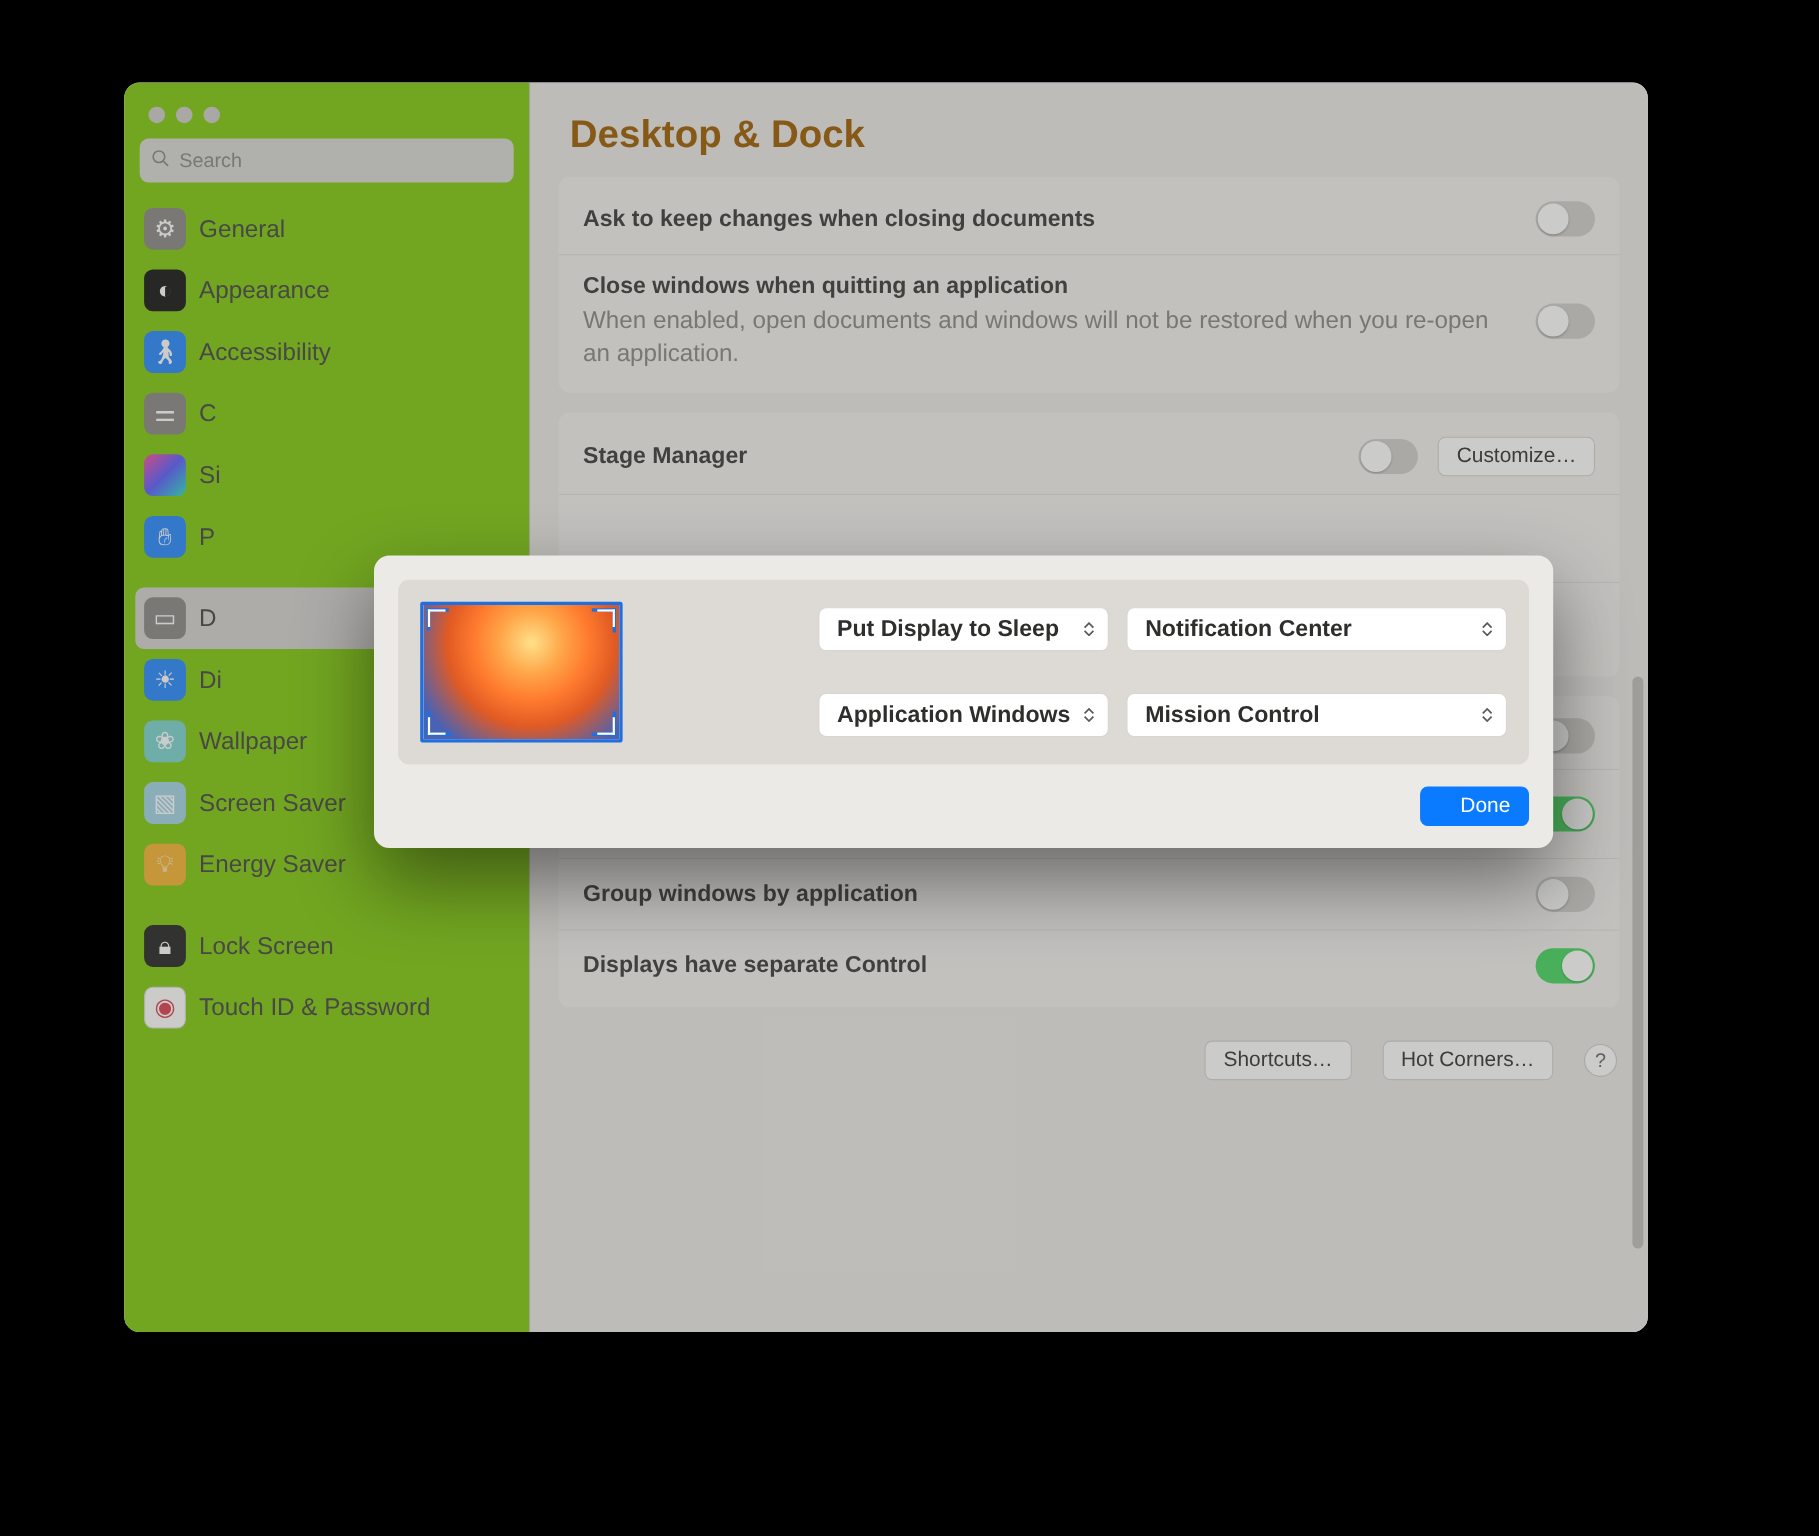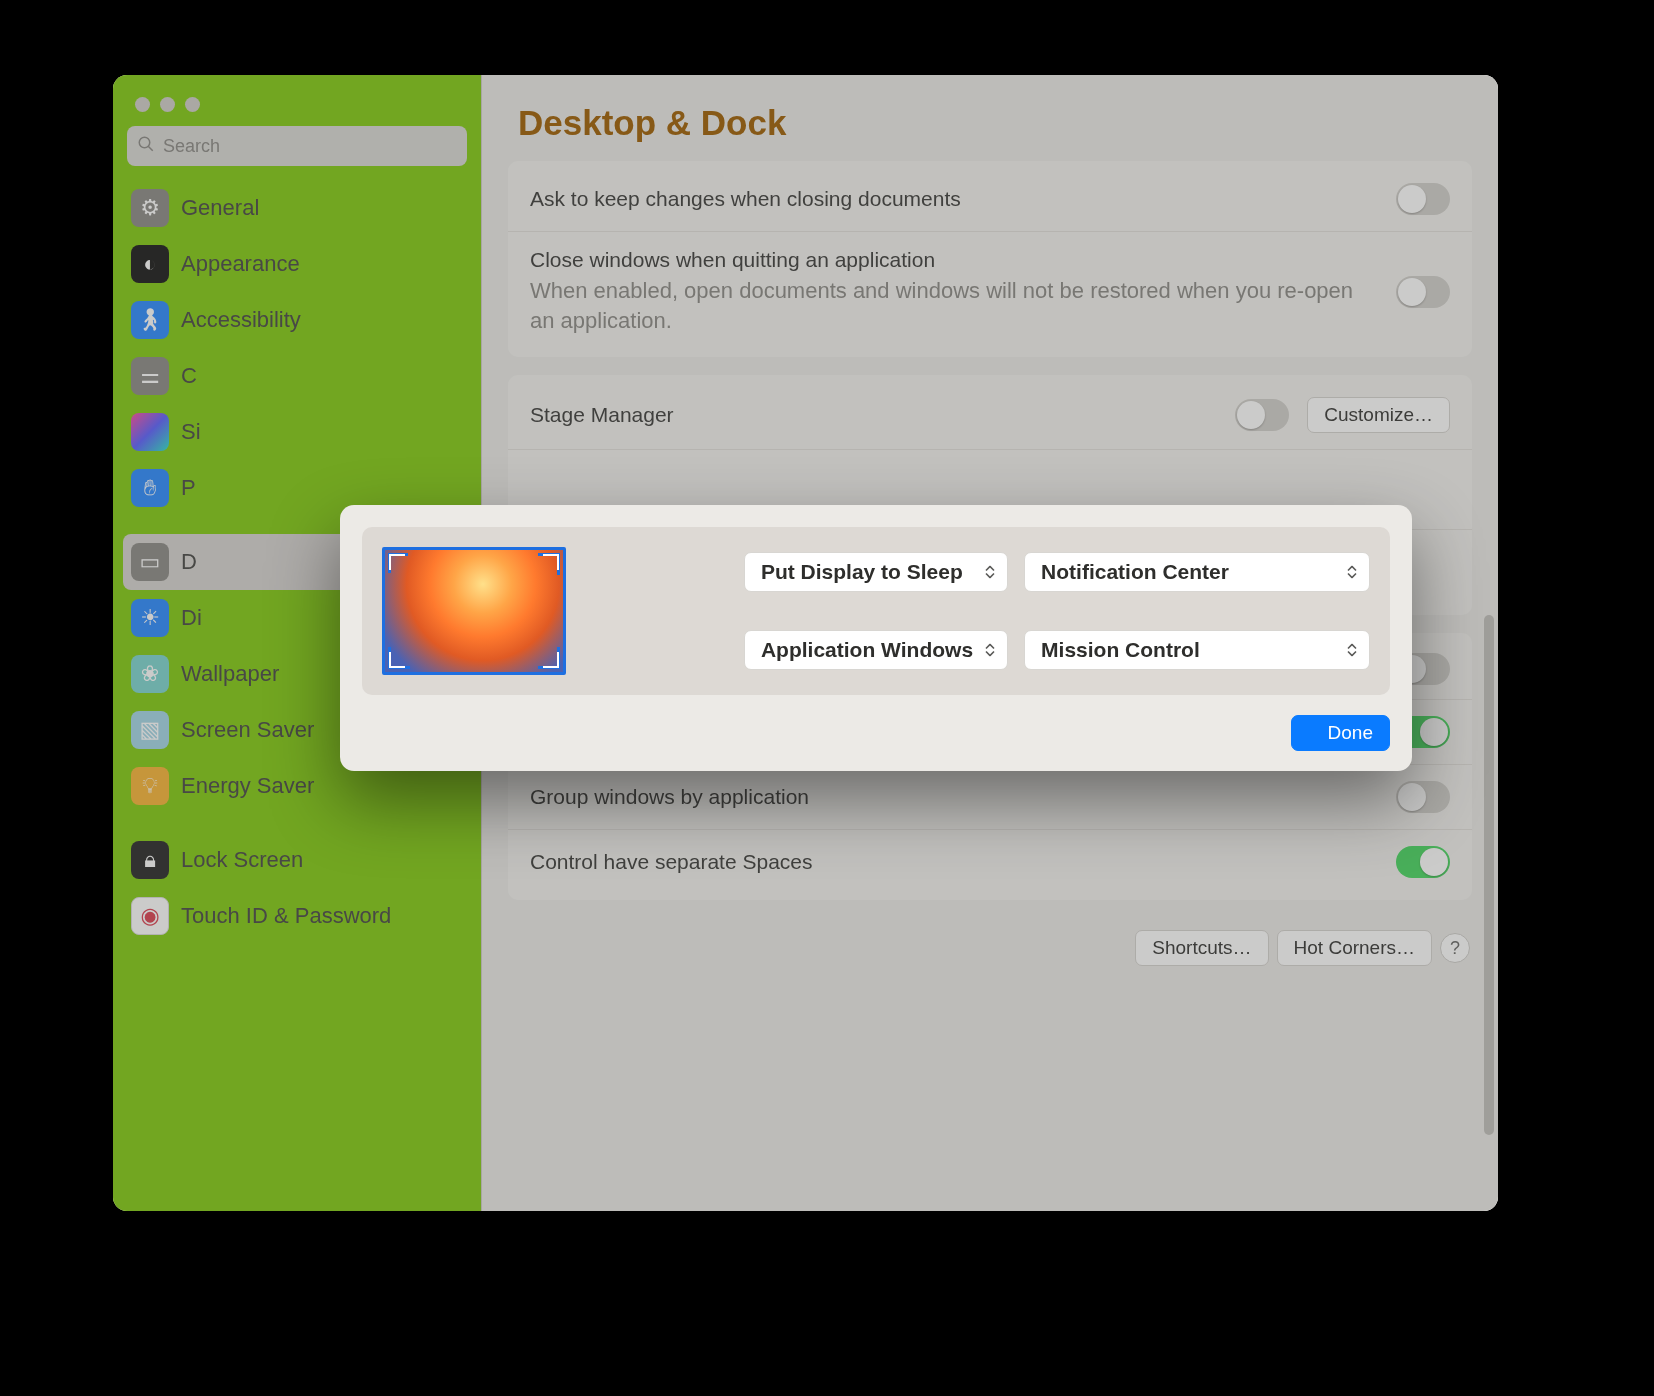--- a/index.html
+++ b/index.html
@@ -108,7 +108,7 @@
 }
 .panel .row:first-child { border-top: none; }
 .row-text { flex: 1; }
-.row-title { font-size: 21px; color: #3f3f3d; }
+.row-title { font-size: 21px; color: #3f3f3d; font-weight: bold; }
 .row-sub { font-size: 22px; color: #8d8b87; margin-top: 4px; line-height: 1.35; }
 .toggle {
   width: 54px; height: 32px; background: #d2d0cc; border-radius: 16px;

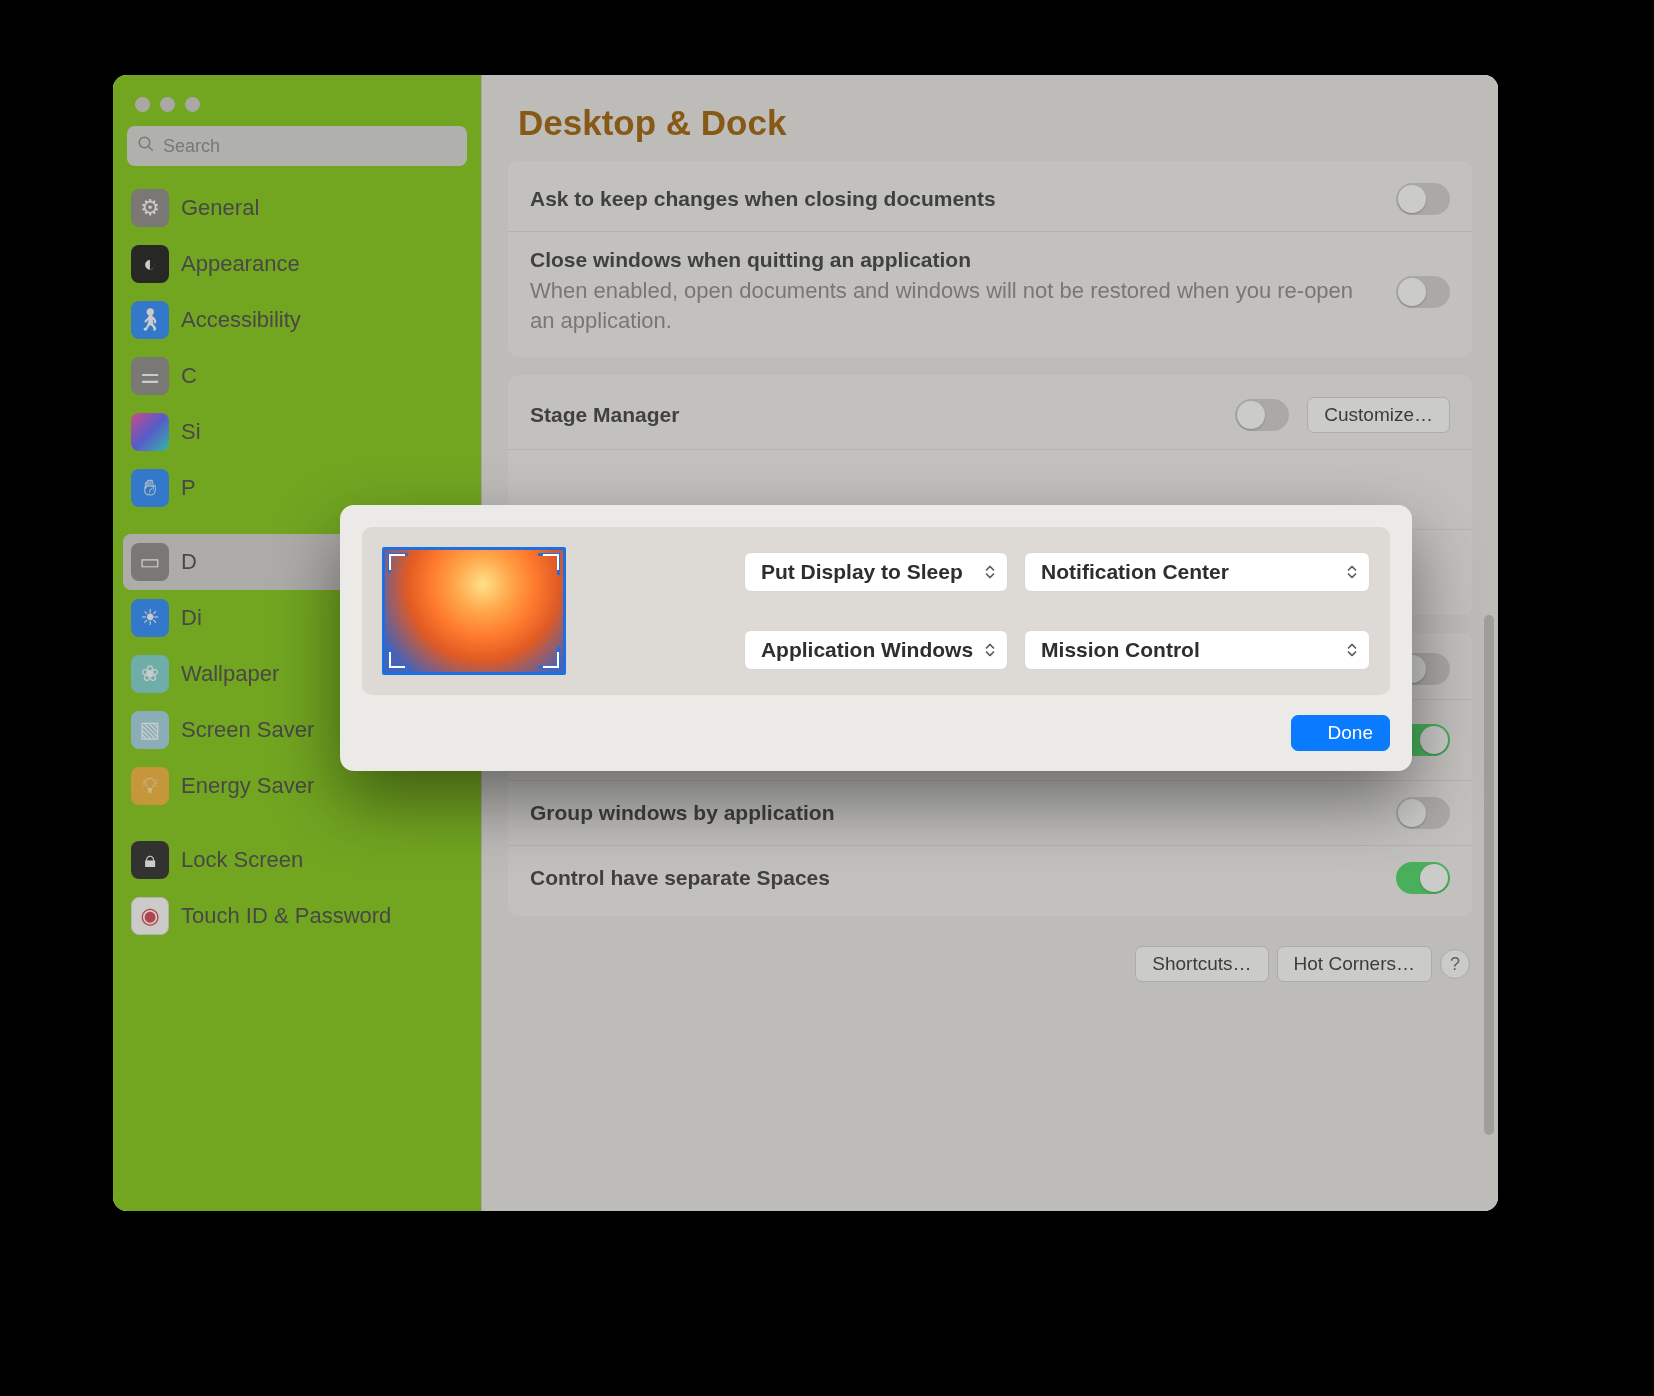--- a/index.html
+++ b/index.html
@@ -335,7 +335,7 @@
       </div>
       <div class="row">
         <div class="row-text">
-            <div class="row-title">Control have separate Spaces</div>
+            <div class="row-title">Displays have separate Control</div>
           </div>
         <div class="toggle on"></div>
       </div>

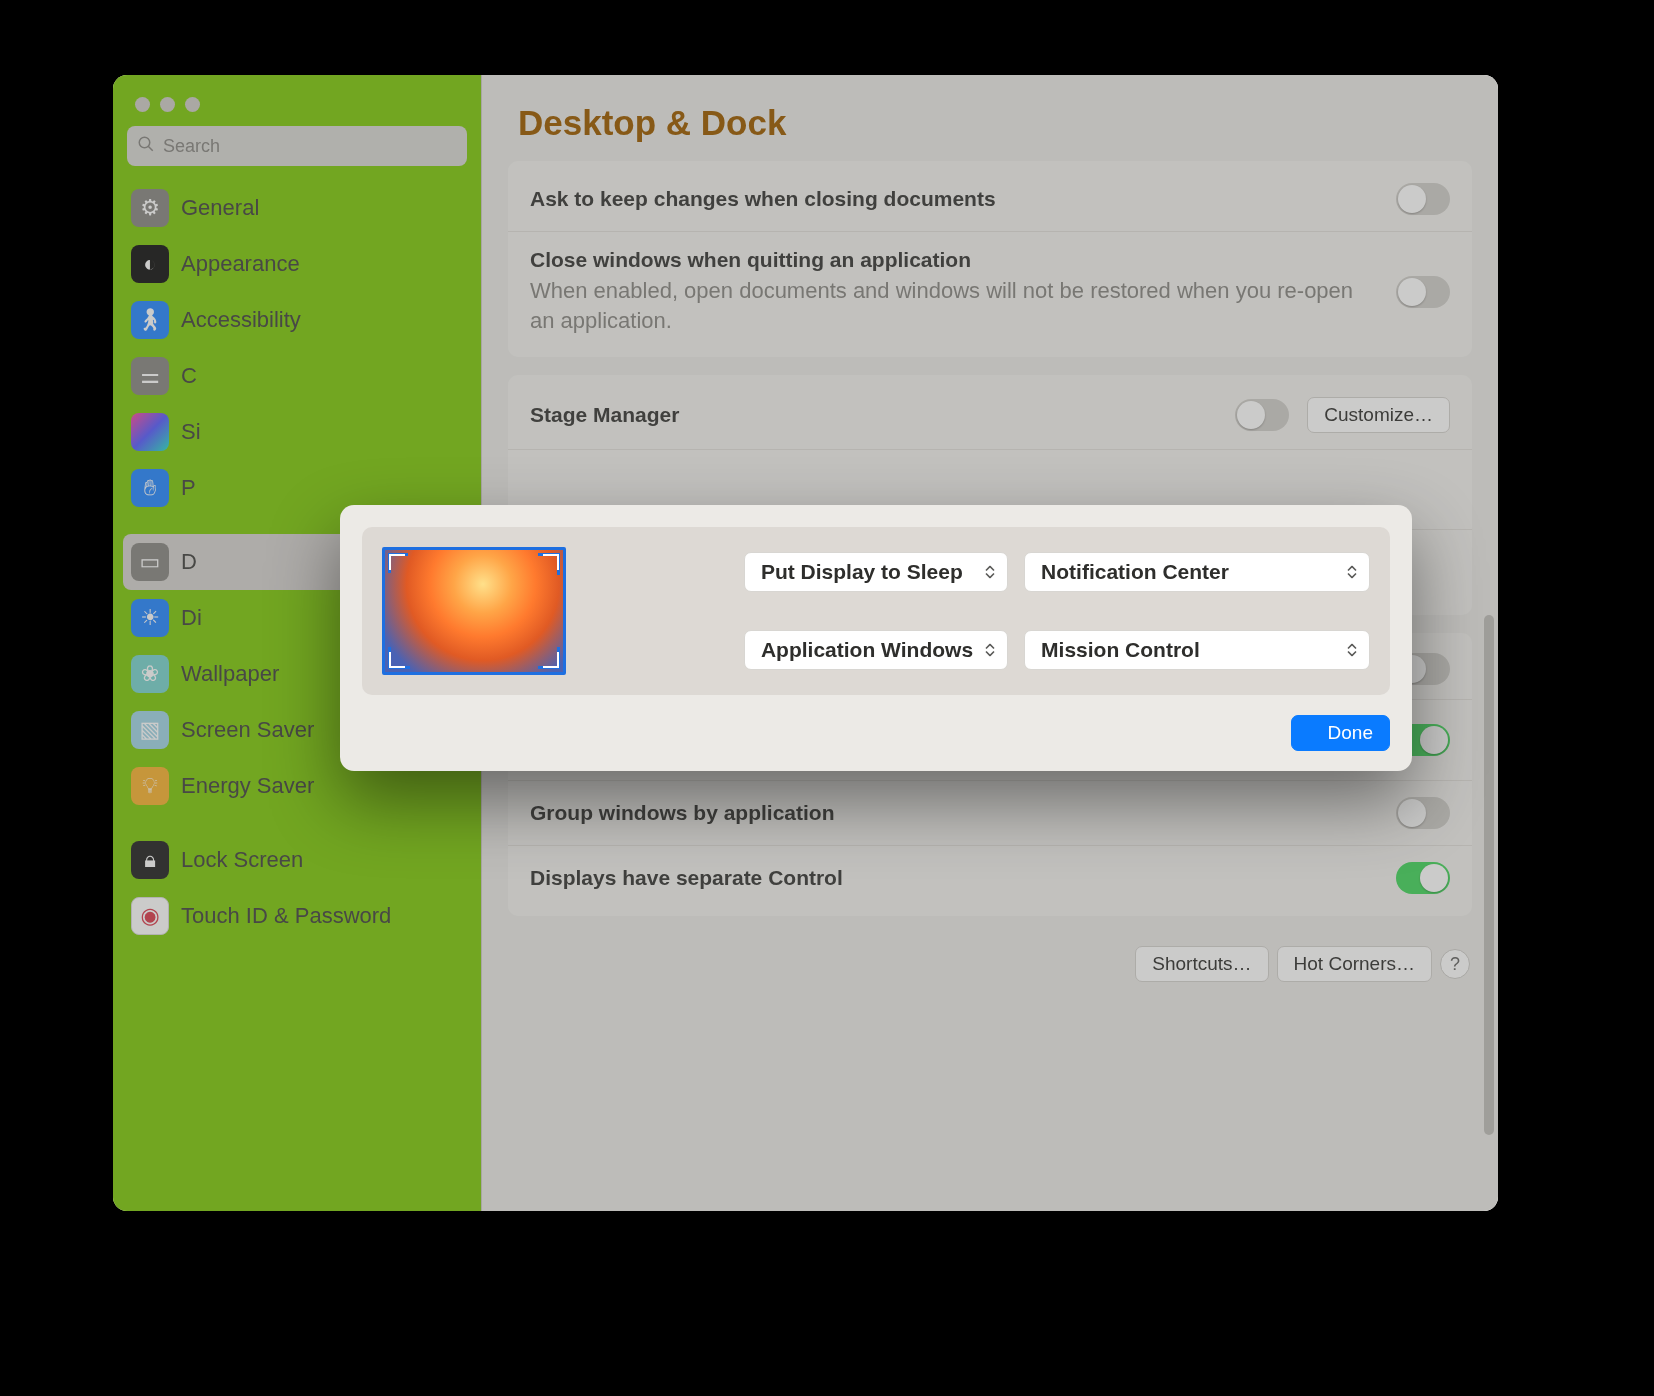--- a/index.html
+++ b/index.html
@@ -126,7 +126,7 @@
 }
 .btn.primary { background:#0a7bff; color:#fff; border-color:#0a7bff;padding-left:36px; }
 .footer-row {
-  display:flex; justify-content:flex-end; gap:8px;
+  display:flex; justify-content:flex-end; gap:28px;
   padding: 12px 28px 20px 28px; align-items:center;
 }
 .help {

